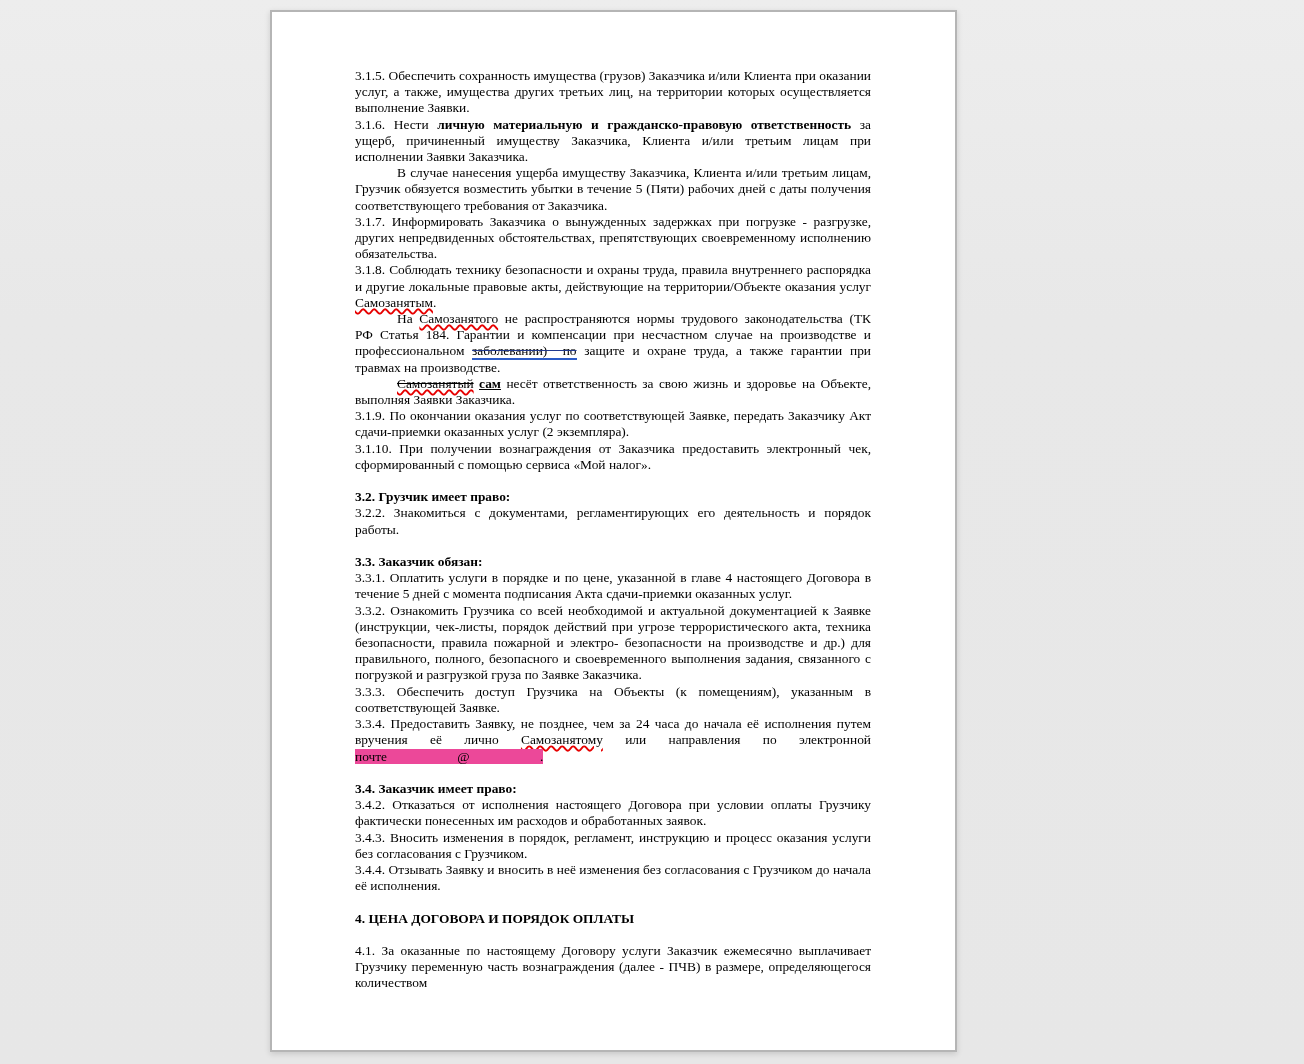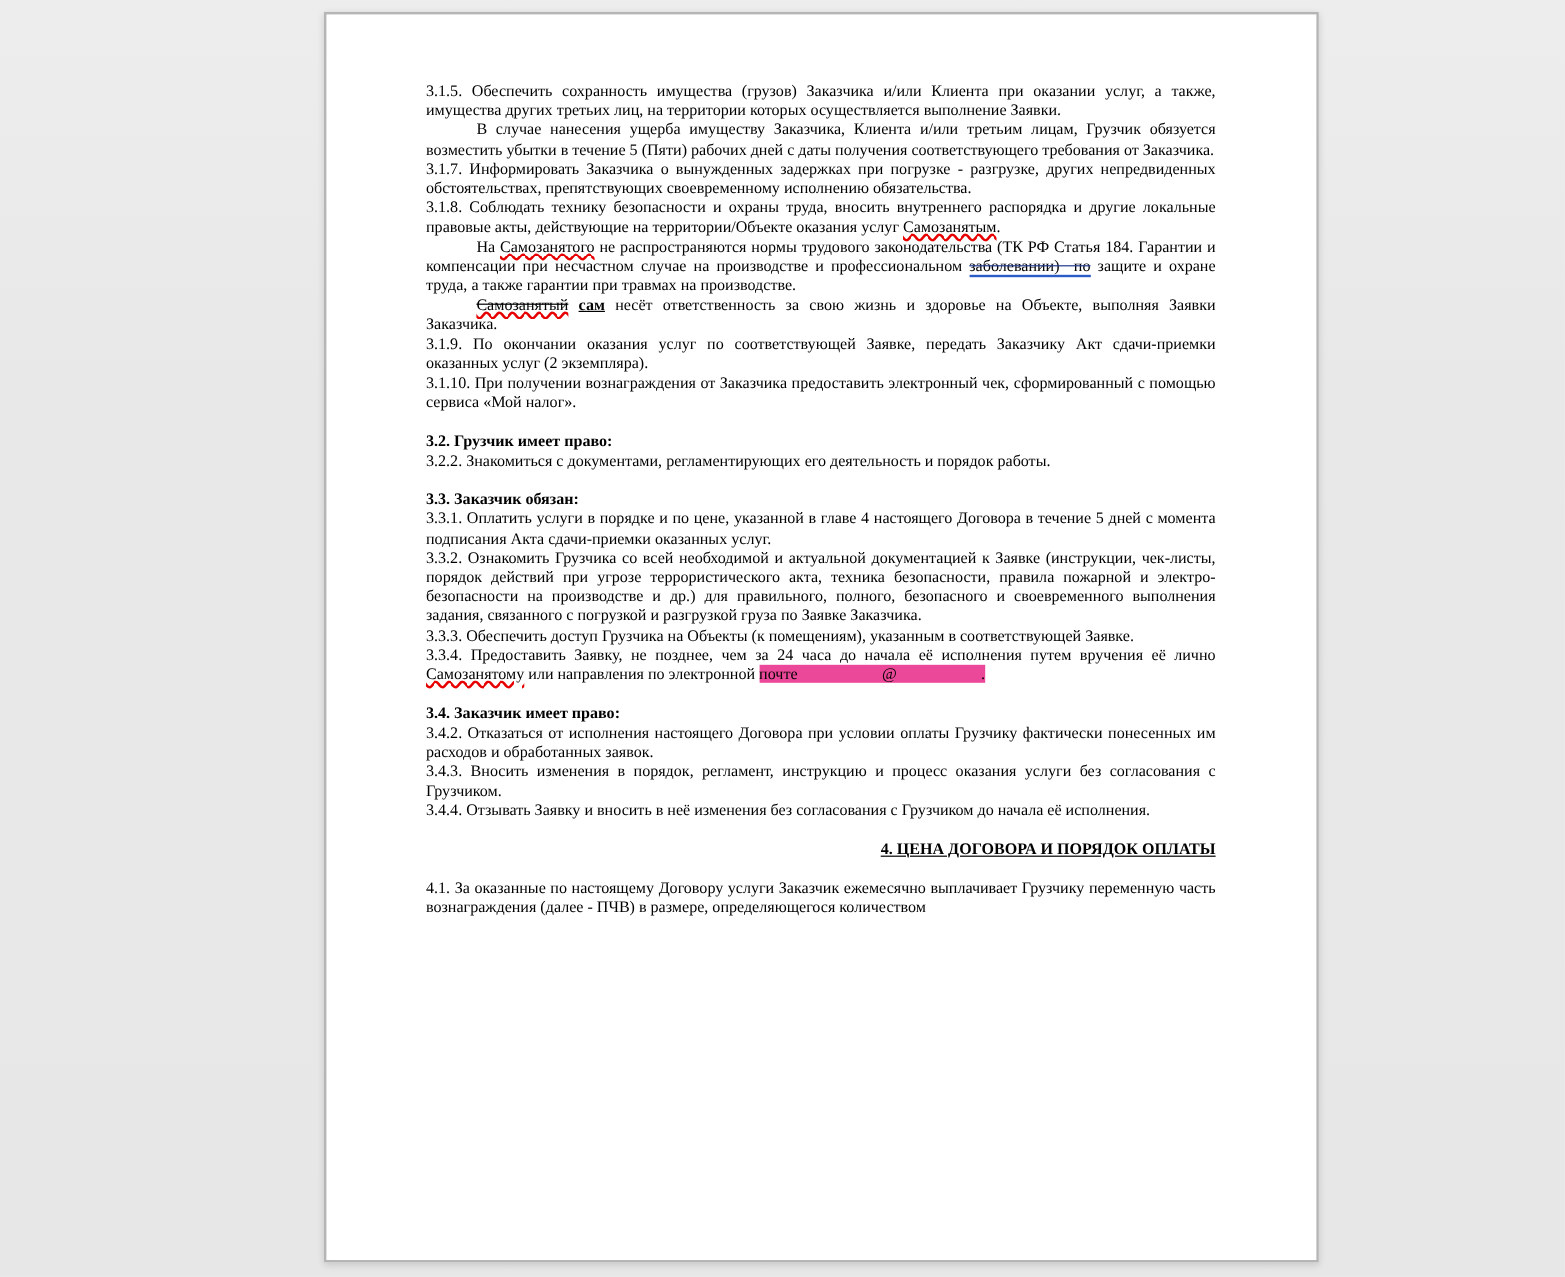--- a/index.html
+++ b/index.html
@@ -23,7 +23,7 @@
     position: absolute;
     left: 270px;
     top: 10px;
-    width: 829px;
+    width: 687px;
     height: 1042px;
     box-sizing: border-box;
     background: #ffffff;

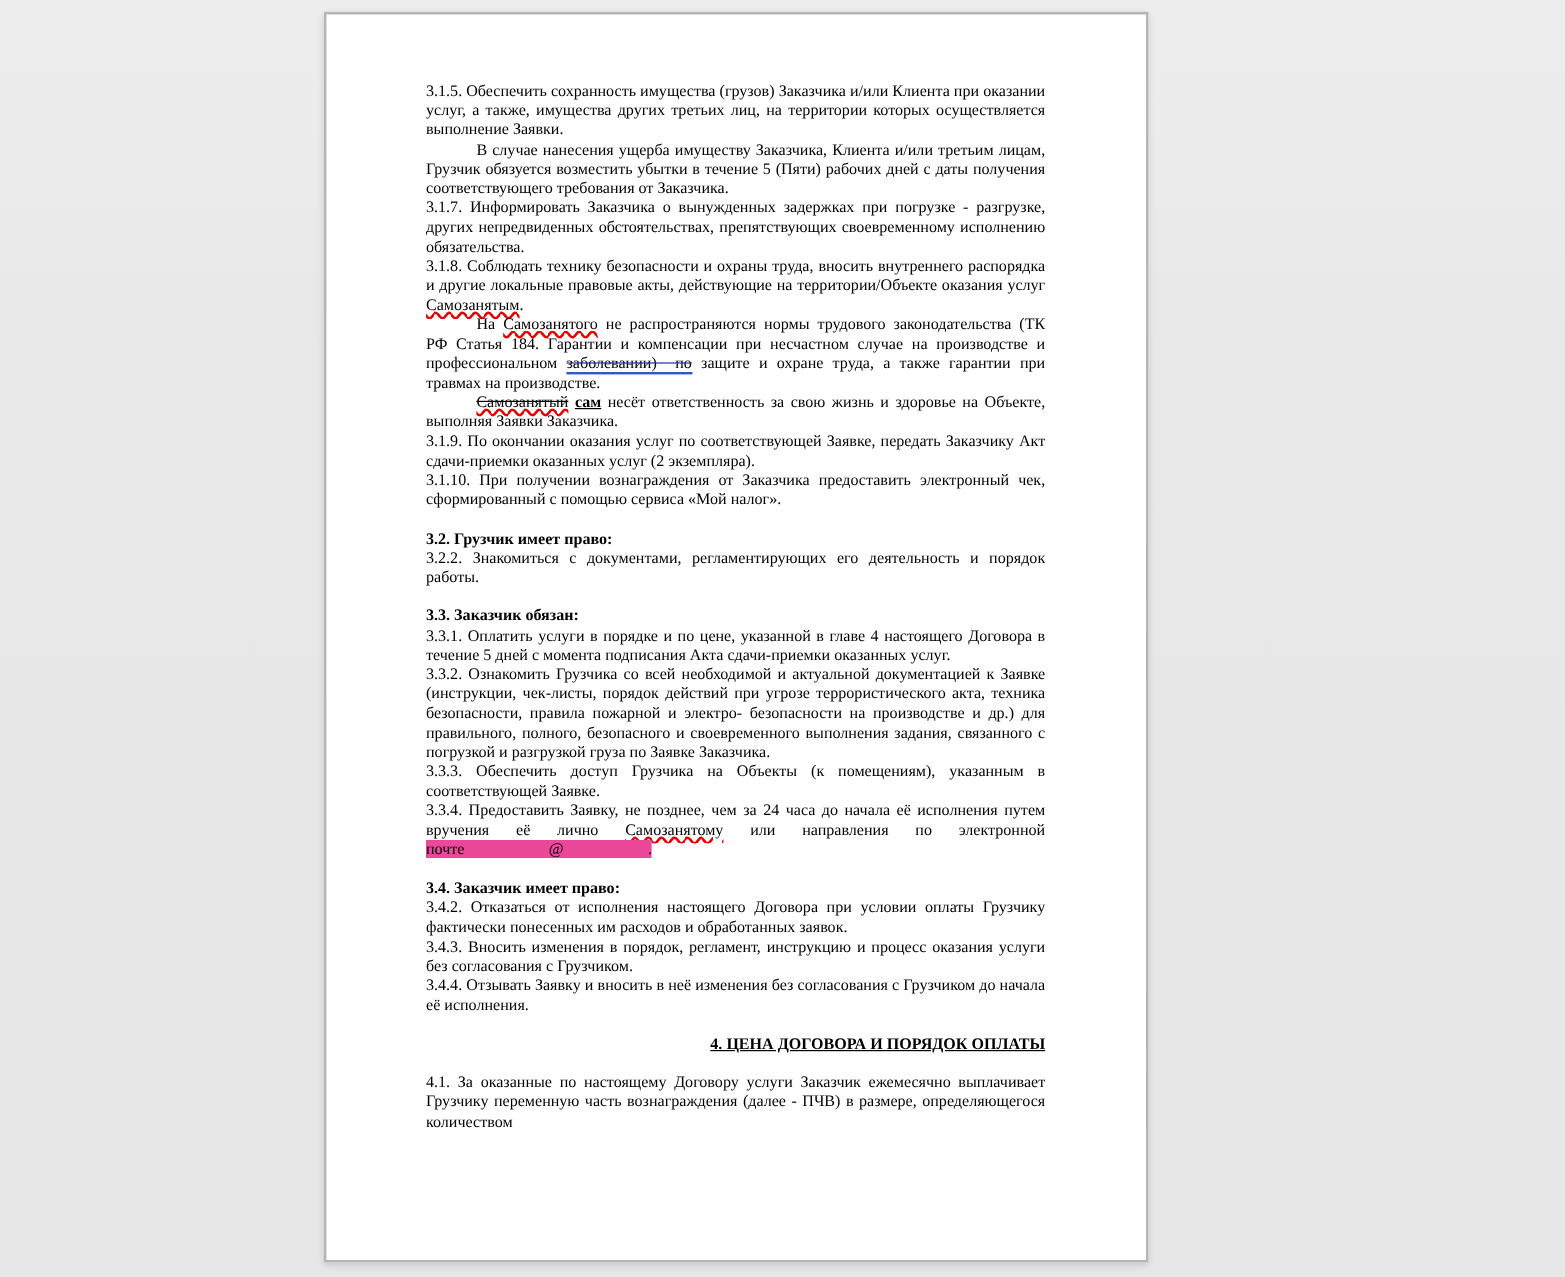--- a/index.html
+++ b/index.html
@@ -79,6 +79,7 @@
 <div class="viewport">
   <div class="paper">
       <p class="para"><span class="">3.1.5. Обеспечить сохранность имущества (грузов) Заказчика и/или Клиента при оказании услуг, а также, имущества других третьих лиц, на территории которых осуществляется выполнение Заявки.</span></p>
+      <p class="para"><span class="">3.1.6. Нести </span><span class="bold">личную материальную и гражданско-правовую ответственность</span><span class=""> за ущерб, причиненный имуществу Заказчика, Клиента и/или третьим лицам при исполнении Заявки Заказчика.</span></p>
       <p class="para indent"><span class="">В случае нанесения ущерба имуществу Заказчика, Клиента и/или третьим лицам, Грузчик обязуется возместить убытки в течение 5 (Пяти) рабочих дней с даты получения соответствующего требования от Заказчика.</span></p>
       <p class="para"><span class="">3.1.7. Информировать Заказчика о вынужденных задержках при погрузке - разгрузке,  других непредвиденных обстоятельствах, препятствующих своевременному исполнению обязательства.</span></p>
       <p class="para"><span class="">3.1.8. Соблюдать технику безопасности и охраны труда, вносить внутреннего распорядка и другие локальные правовые акты, действующие на территории/Объекте оказания услуг </span><span class="wavy">Самозанятым</span><span class="">.</span></p>

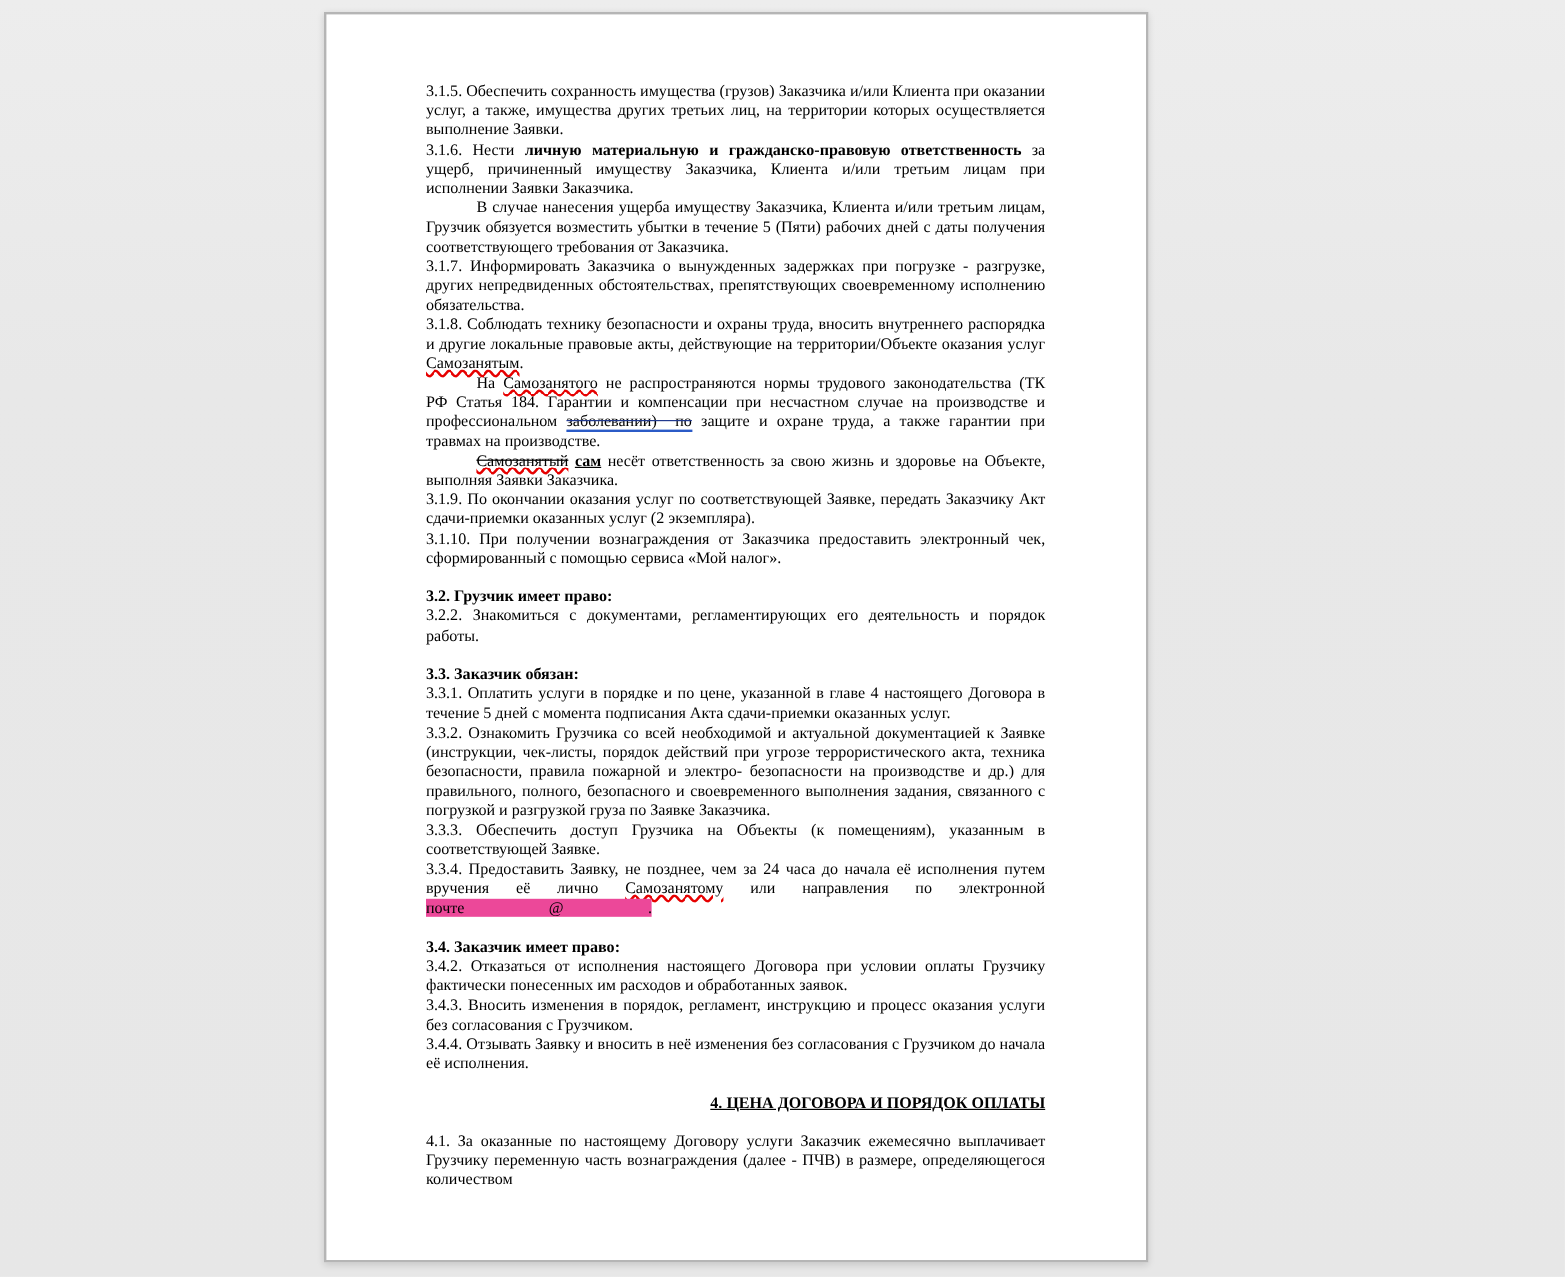--- a/index.html
+++ b/index.html
@@ -82,7 +82,7 @@
       <p class="para"><span class="">3.1.6. Нести </span><span class="bold">личную материальную и гражданско-правовую ответственность</span><span class=""> за ущерб, причиненный имуществу Заказчика, Клиента и/или третьим лицам при исполнении Заявки Заказчика.</span></p>
       <p class="para indent"><span class="">В случае нанесения ущерба имуществу Заказчика, Клиента и/или третьим лицам, Грузчик обязуется возместить убытки в течение 5 (Пяти) рабочих дней с даты получения соответствующего требования от Заказчика.</span></p>
       <p class="para"><span class="">3.1.7. Информировать Заказчика о вынужденных задержках при погрузке - разгрузке,  других непредвиденных обстоятельствах, препятствующих своевременному исполнению обязательства.</span></p>
-      <p class="para"><span class="">3.1.8. Соблюдать технику безопасности и охраны труда, вносить внутреннего распорядка и другие локальные правовые акты, действующие на территории/Объекте оказания услуг </span><span class="wavy">Самозанятым</span><span class="">.</span></p>
+      <p class="para"><span class="">3.1.8. Соблюдать технику безопасности и охраны труда, правила внутреннего распорядка и другие локальные правовые акты, действующие на территории/Объекте оказания услуг </span><span class="wavy">Самозанятым</span><span class="">.</span></p>
       <p class="para indent"><span class="">На </span><span class="wavy">Самозанятого</span><span class=""> не распространяются нормы трудового законодательства (ТК РФ&nbsp;Статья 184. Гарантии и компенсации при несчастном случае на производстве и профессиональном </span><span class="bstrike">заболевании)&nbsp; по</span><span class=""> защите и охране труда, а также гарантии при травмах на производстве.</span></p>
       <p class="para indent"><span class="wavy"><span class="strike">Самозанятый</span></span><span class=""> </span><span class="bold und">сам</span><span class=""> несёт ответственность за свою жизнь и здоровье на Объекте, выполняя Заявки Заказчика.</span></p>
       <p class="para"><span class="">3.1.9. По окончании оказания услуг по соответствующей Заявке, передать Заказчику Акт сдачи-приемки оказанных услуг (2 экземпляра).</span></p>

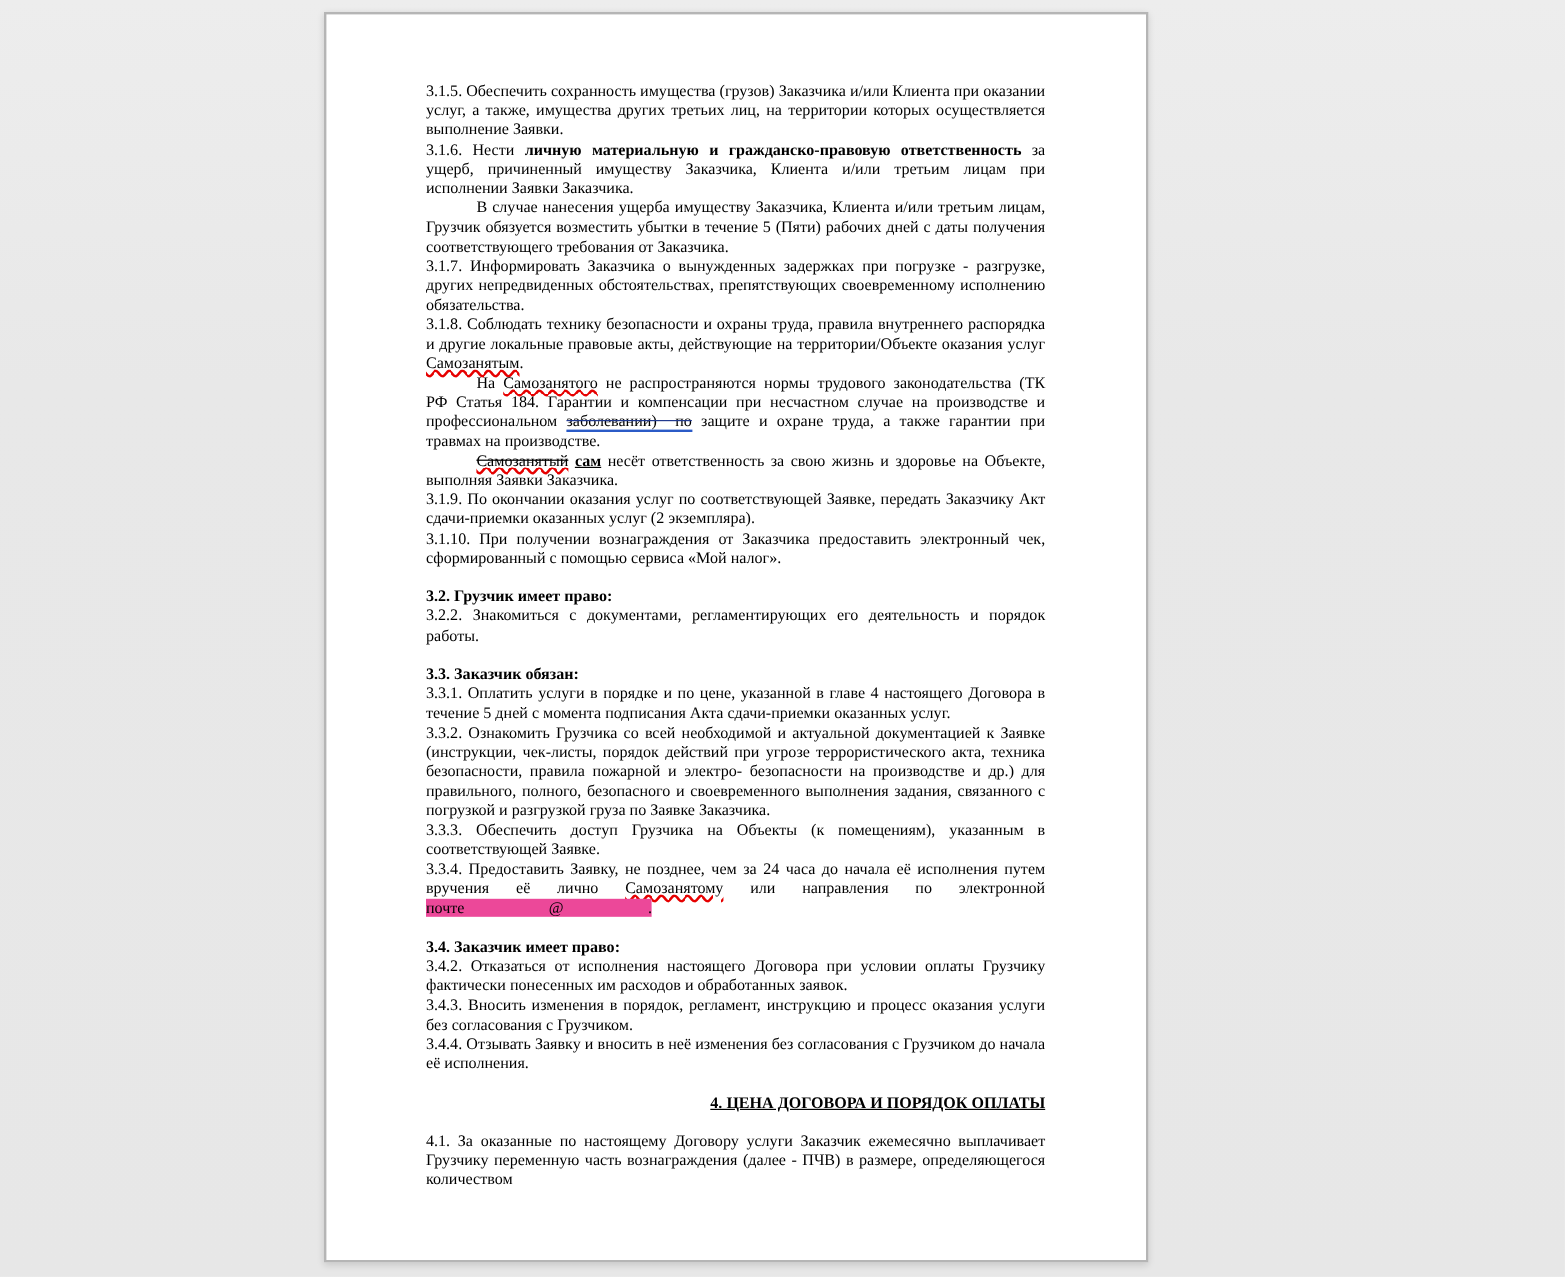--- a/index.html
+++ b/index.html
@@ -39,8 +39,7 @@
     text-align: justify;
   }
   .para.center {
-    text-align: right;
-    text-decoration: underline;
+    text-align: left;
   }
   .para.indent {
     text-indent: 42px;

